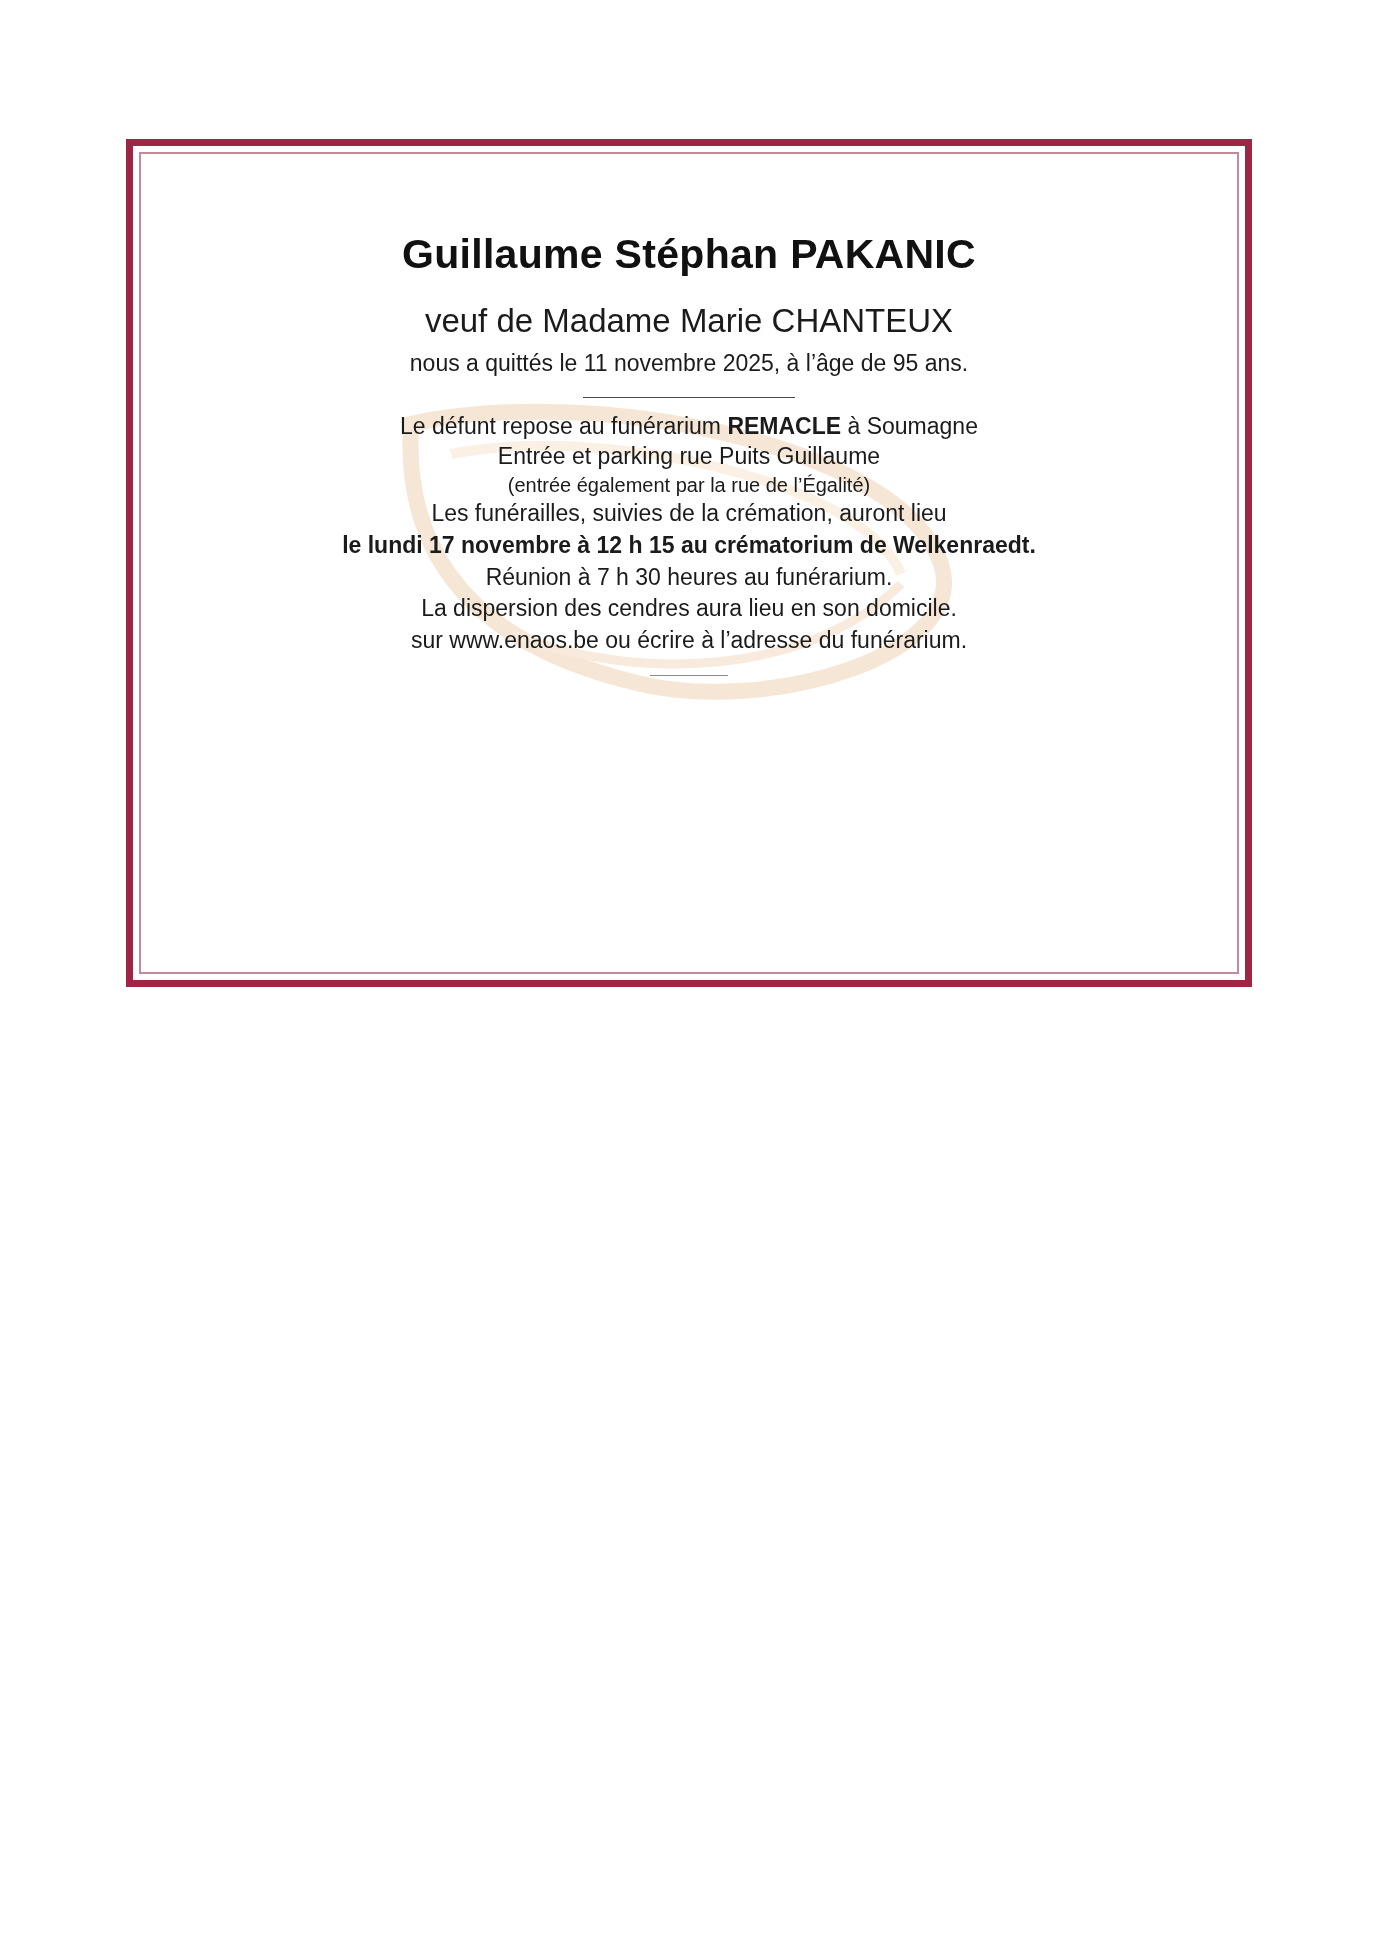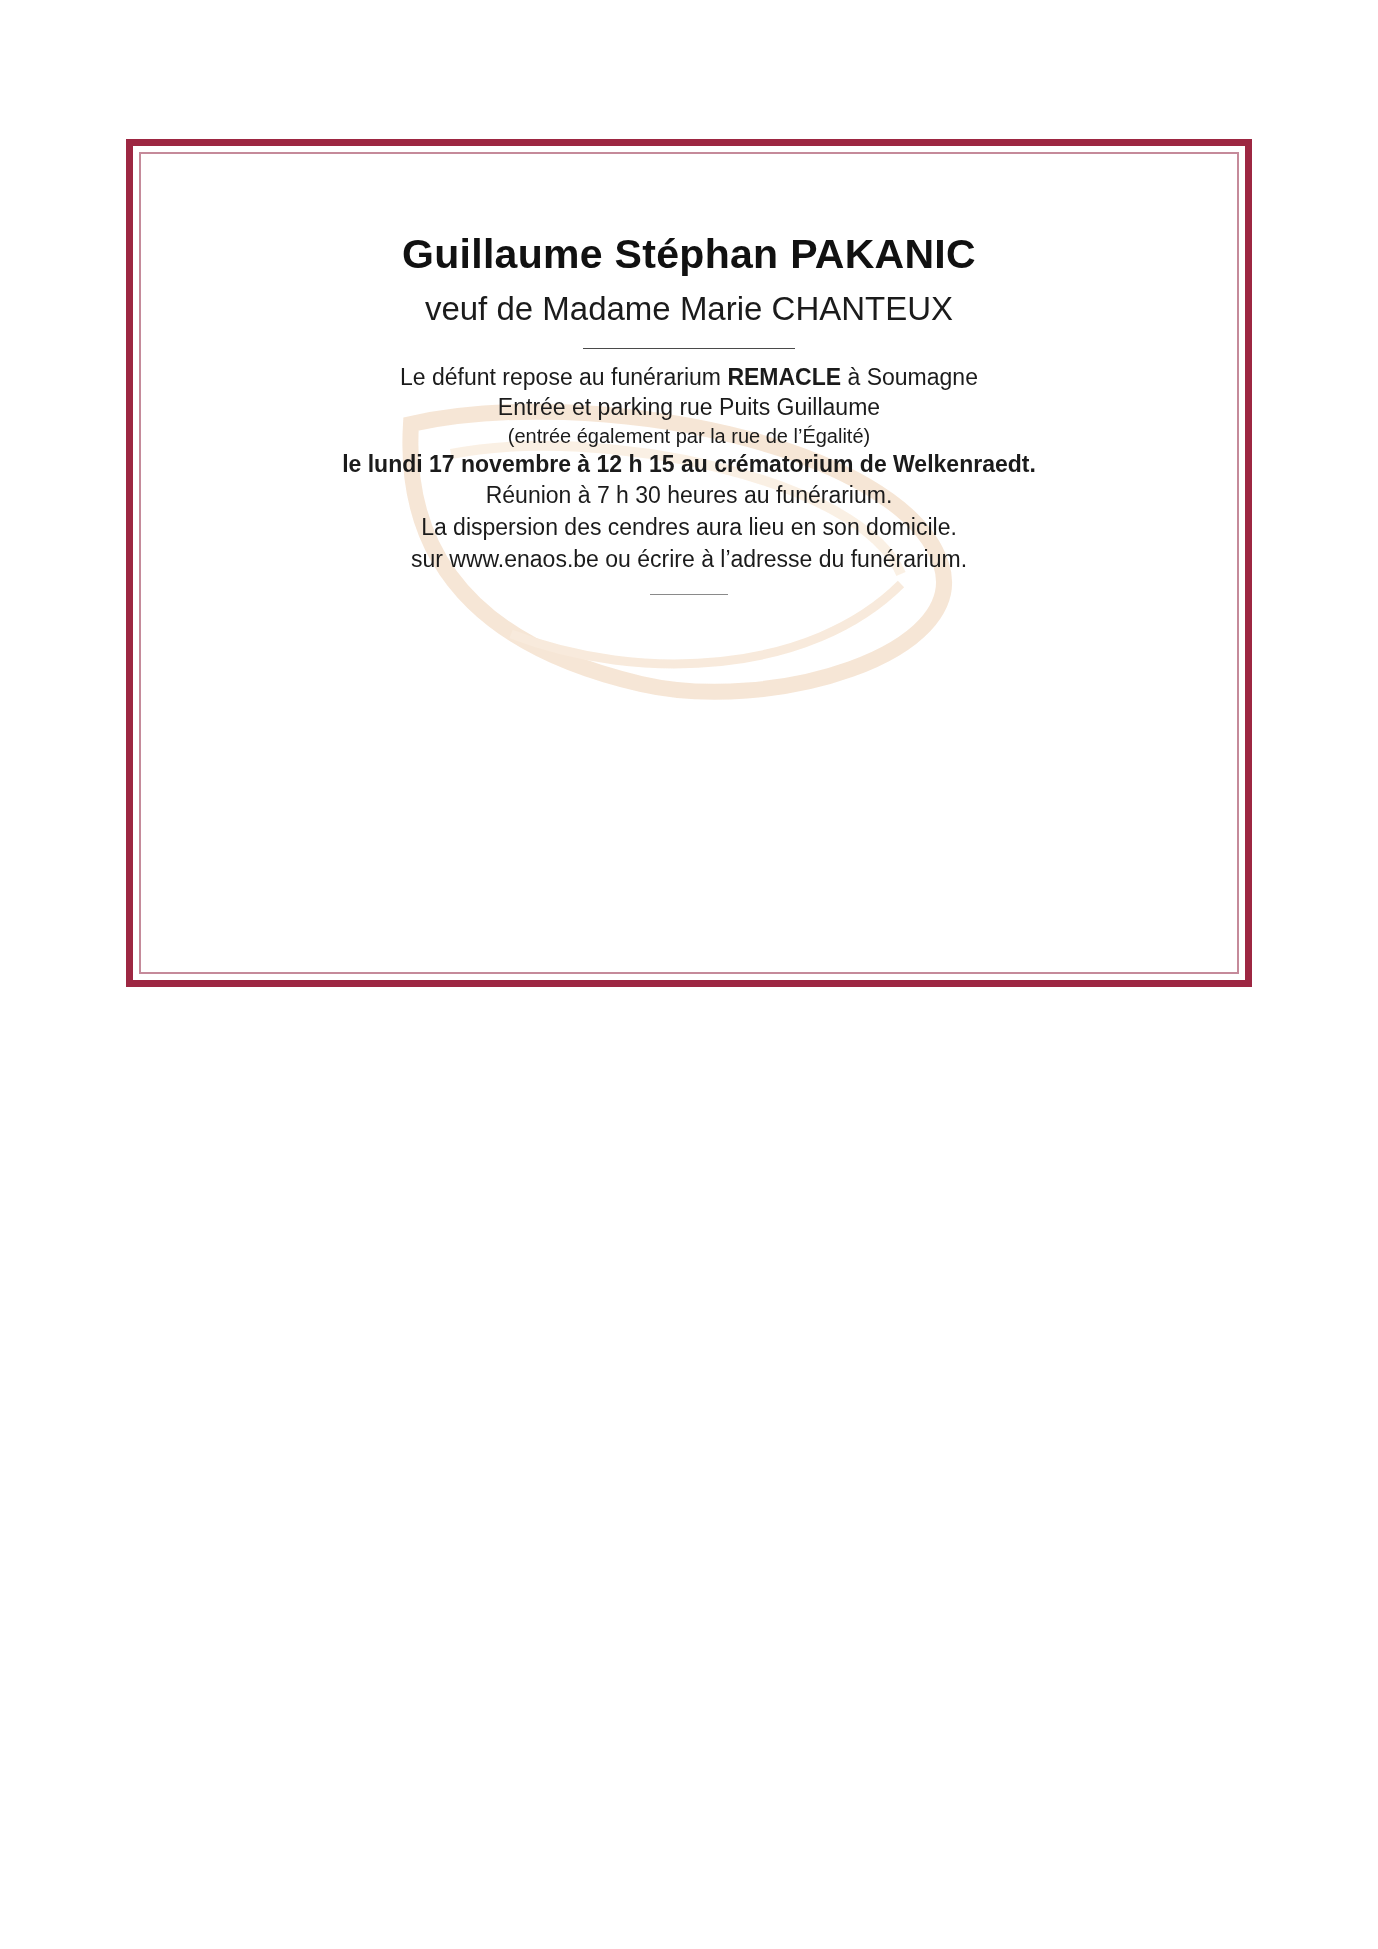--- a/index.html
+++ b/index.html
@@ -76,7 +76,7 @@
     font-size: 33px;
     font-weight: 400;
     color: #1b1b1b;
-    margin-top: 12px;
+    margin-top: 24px;
     line-height: 1.15;
   }
   .died {

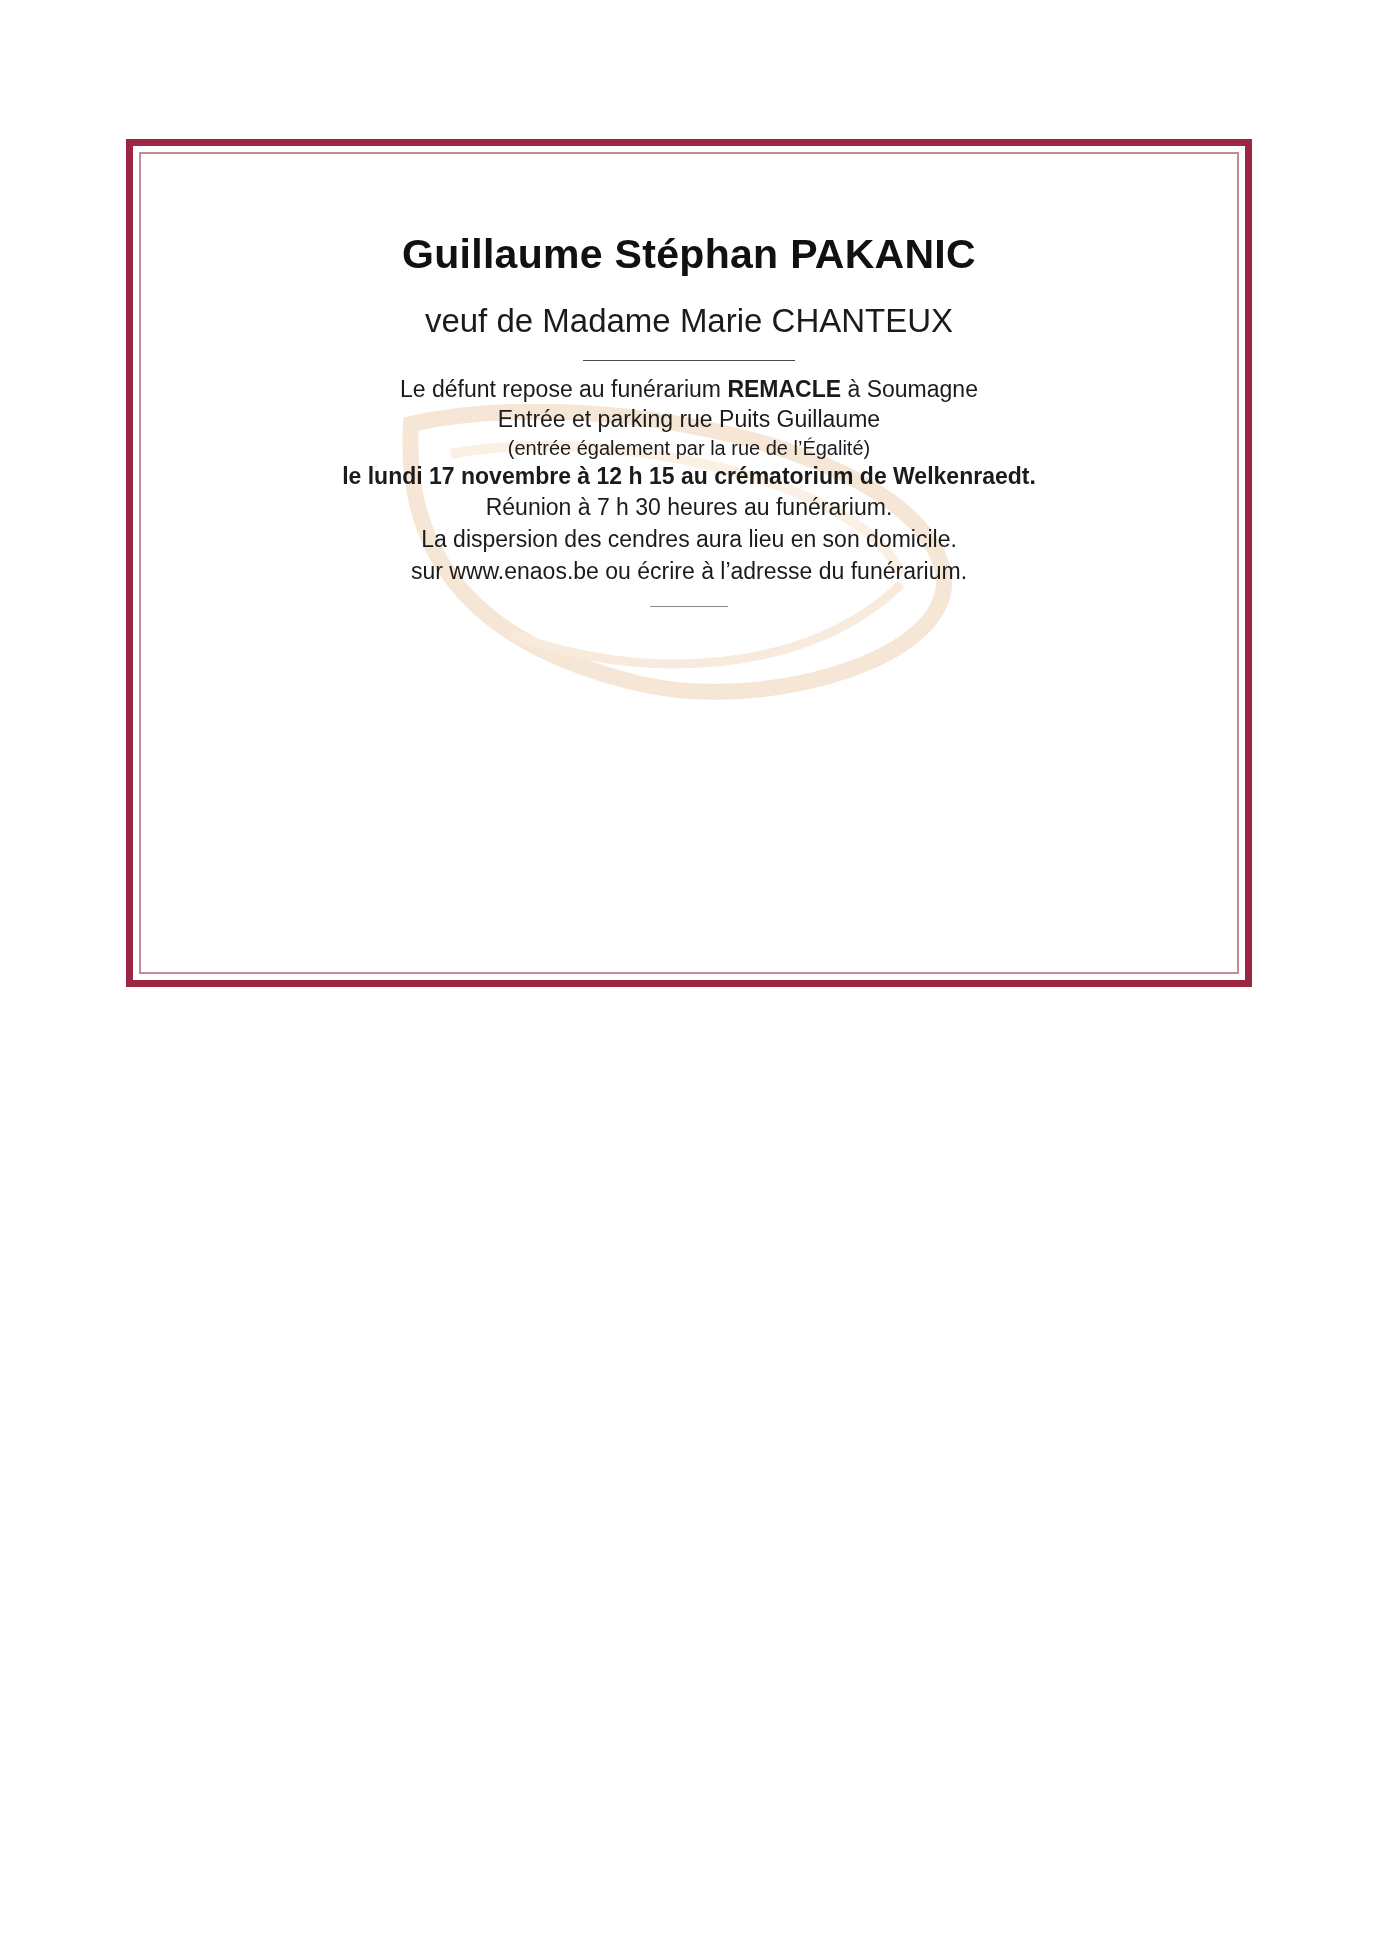--- a/index.html
+++ b/index.html
@@ -139,6 +139,7 @@
 
         <div class="name">Guillaume Stéphan PAKANIC</div>
         <div class="spouse">veuf de Madame Marie CHANTEUX</div>
+        <div class="died">nous a quittés le 11 novembre 2025, à l’âge de 95 ans.</div>
 
         <div class="rule"></div>
 

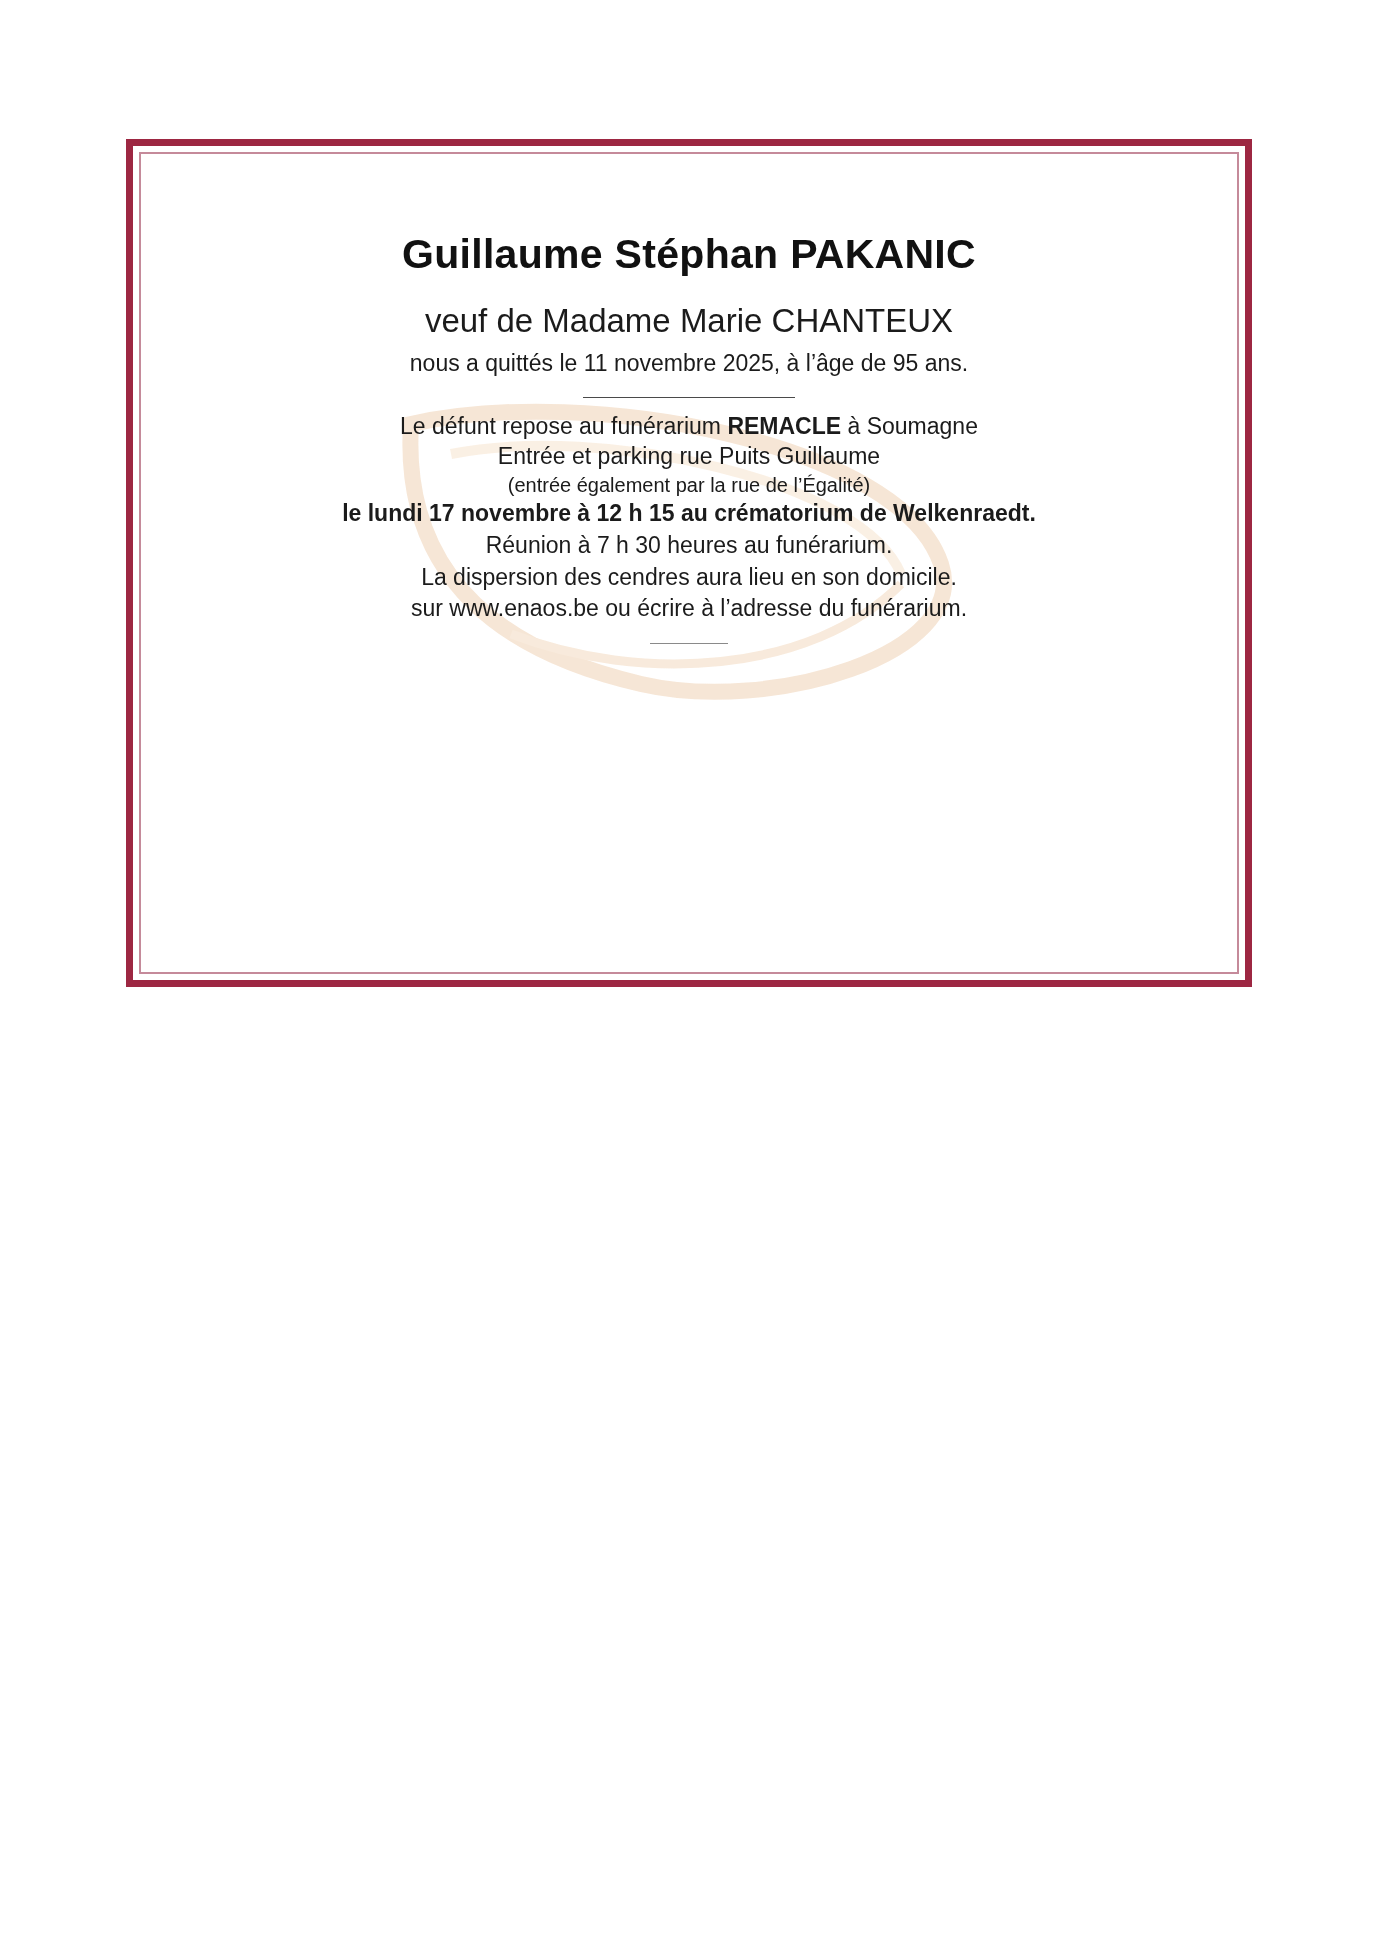--- a/index.html
+++ b/index.html
@@ -149,6 +149,7 @@
         <div class="para tight">Entrée et parking rue Puits Guillaume</div>
         <div class="para tight small-line">(entrée également par la rue de l’Égalité)</div>
 
+        <div class="para block-gap">Les funérailles, suivies de la crémation, auront lieu</div>
         <div class="para b">le lundi 17 novembre à 12 h 15 au crématorium de Welkenraedt.</div>
         <div class="para">Réunion à 7 h 30 heures au funérarium.</div>
 

